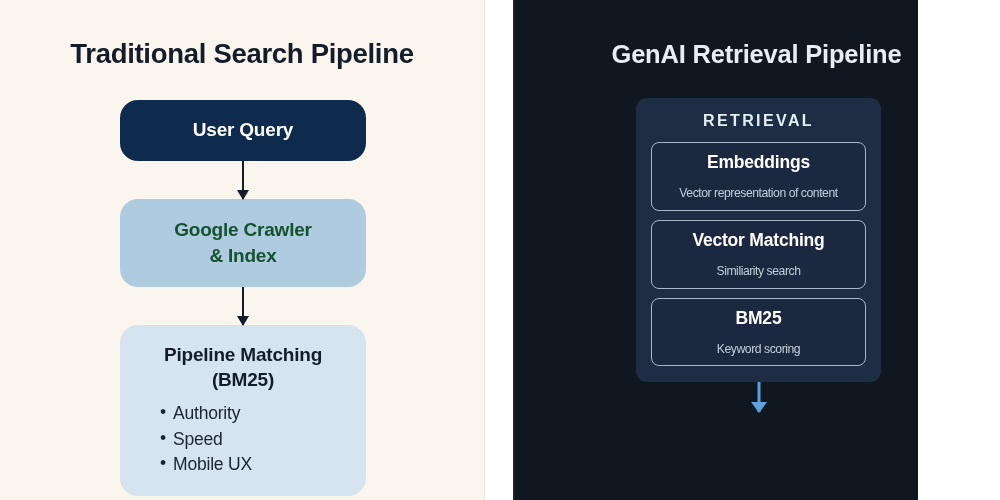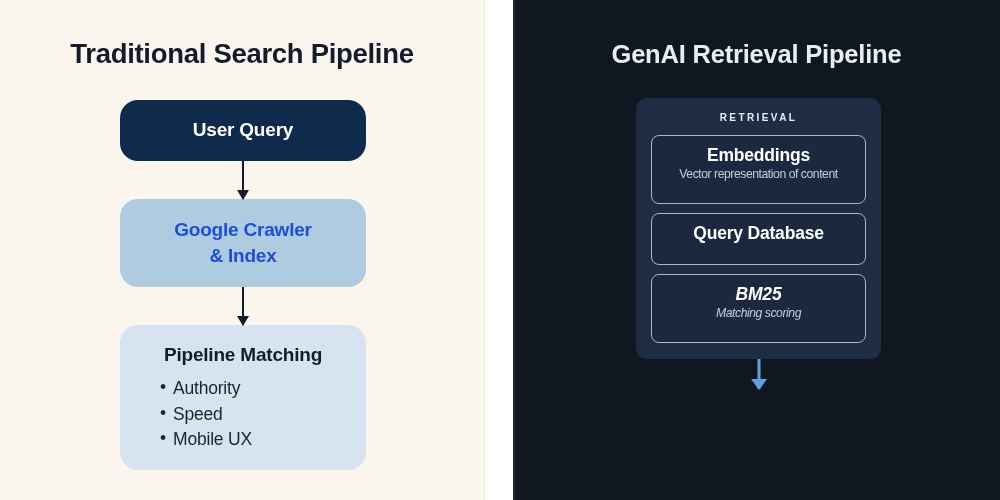--- a/index.html
+++ b/index.html
@@ -145,7 +145,7 @@
   
   .panel-right {
     position: relative;
-    width: 487px;
+    width: 405px;
     height: 500px;
     background: #0F1720;
     overflow: hidden;

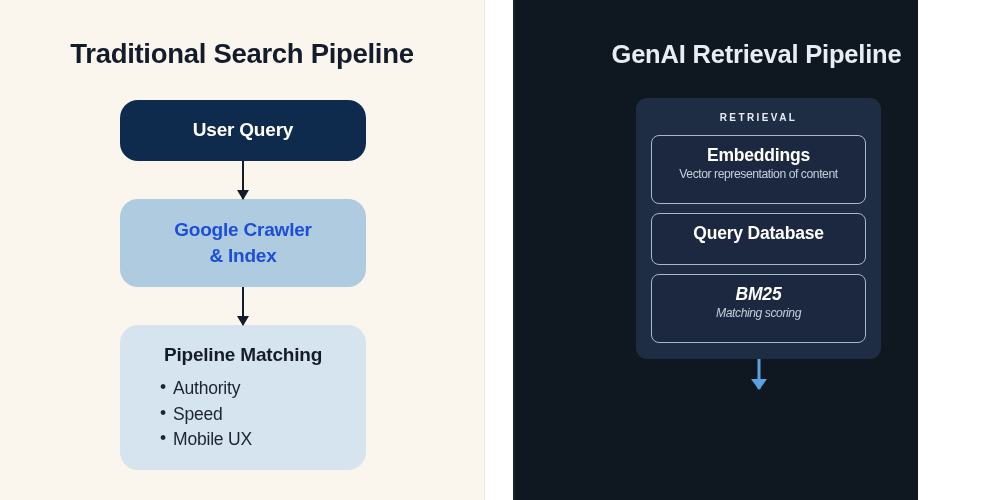--- a/index.html
+++ b/index.html
@@ -186,7 +186,7 @@
   .group-card .group-title {
     text-align: center;
     color: #E6ECF4;
-    font-size: 10px;
+    font-size: 16px;
     font-weight: bold;
     letter-spacing: 2.4px;
     margin-bottom: 12px;

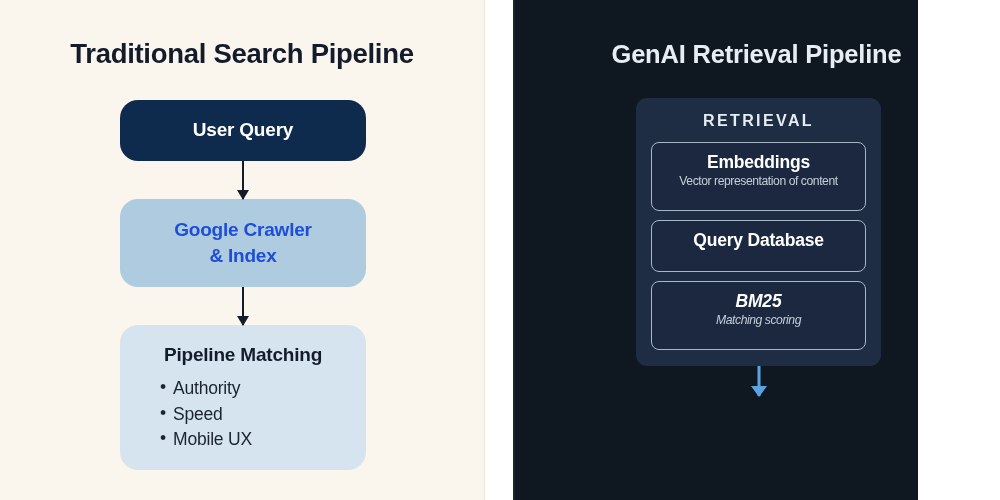--- a/index.html
+++ b/index.html
@@ -196,7 +196,7 @@
     background: #1B2840;
     border: 1.3px solid #A9B7C9;
     border-radius: 8px;
-    padding: 9px 6px 21px;
+    padding: 9px 6px 9px;
     text-align: center;
     margin-bottom: 9px;
   }

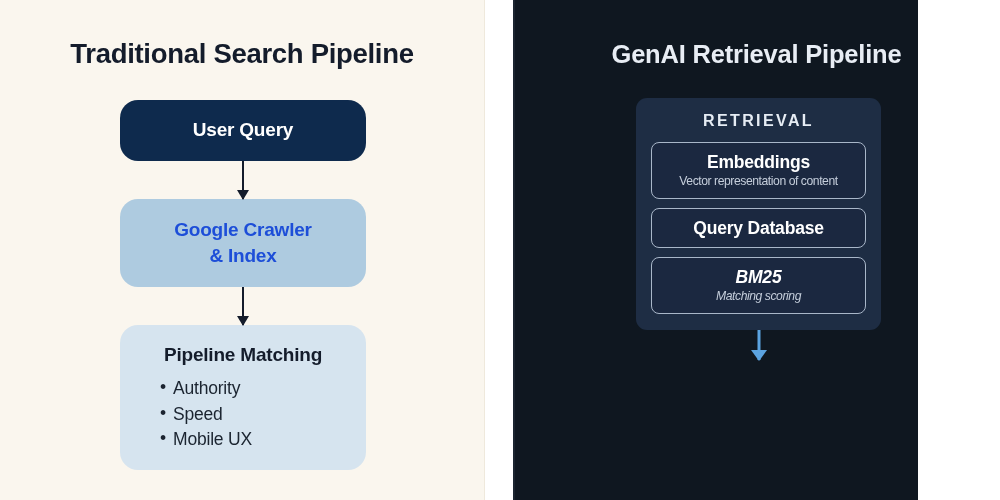--- a/index.html
+++ b/index.html
@@ -212,7 +212,7 @@
     color: #C5CEDB;
     font-size: 12.2px;
     letter-spacing: -0.45px;
-    margin-top: 2px;
+    margin-top: 14px;
     line-height: 1.2;
   }
 

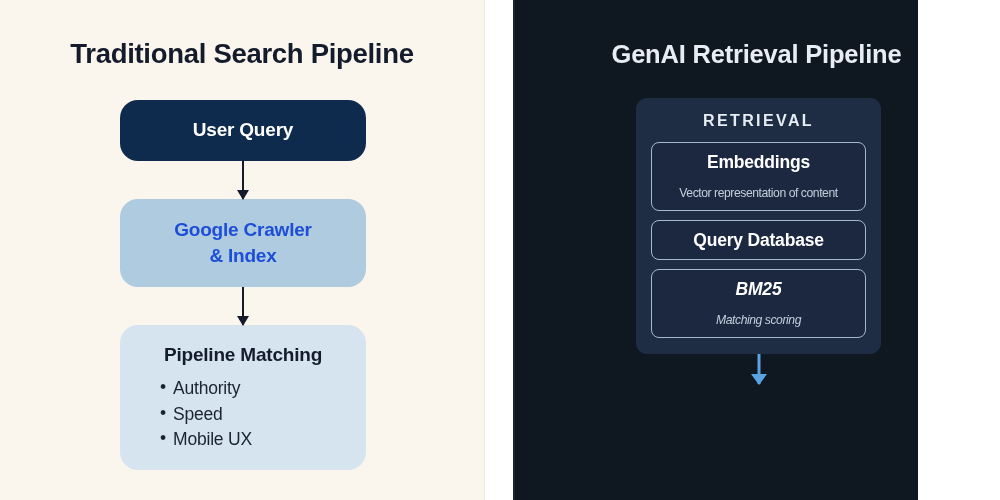--- a/index.html
+++ b/index.html
@@ -64,7 +64,7 @@
   }
   .node-mid {
     background: #AECBE0;
-    color: #1d4ed8;
+    color: #14532d;
     padding: 18px 10px 19px;
     font-size: 19px;
     font-weight: bold;

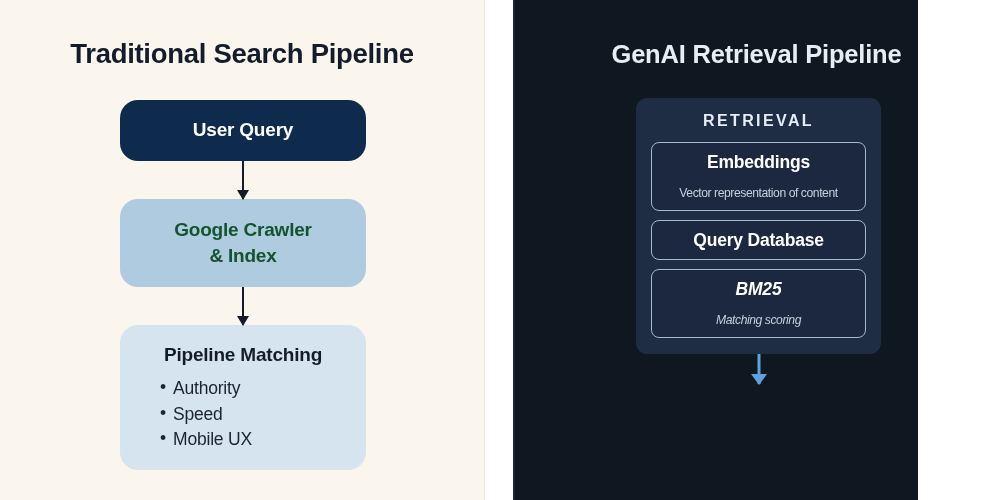--- a/index.html
+++ b/index.html
@@ -298,7 +298,7 @@
         </div>
 
         <div class="sub-node">
-          <div class="sn-title">Query Database</div>
+          <div class="sn-title">Vector Matching</div>
         </div>
 
         <div class="sub-node">

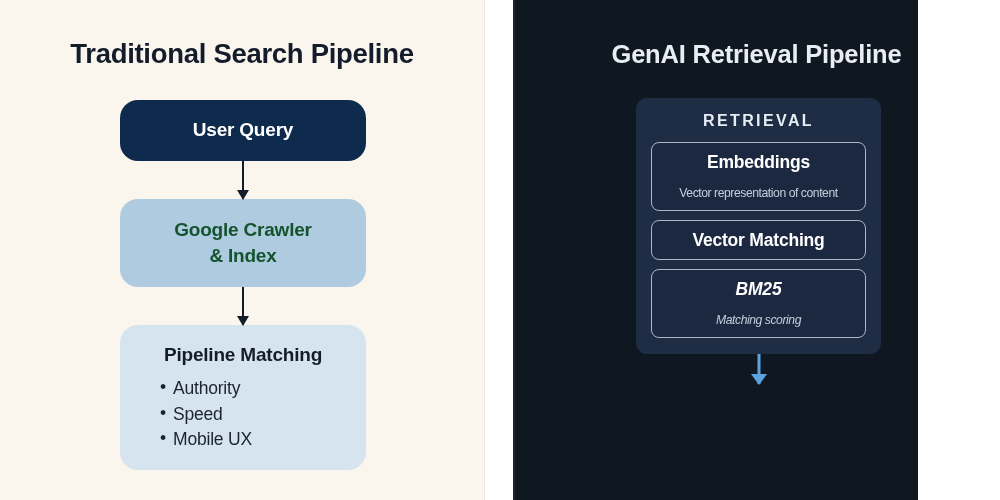--- a/index.html
+++ b/index.html
@@ -299,6 +299,7 @@
 
         <div class="sub-node">
           <div class="sn-title">Vector Matching</div>
+          <div class="sn-sub">Similiarity search</div>
         </div>
 
         <div class="sub-node">

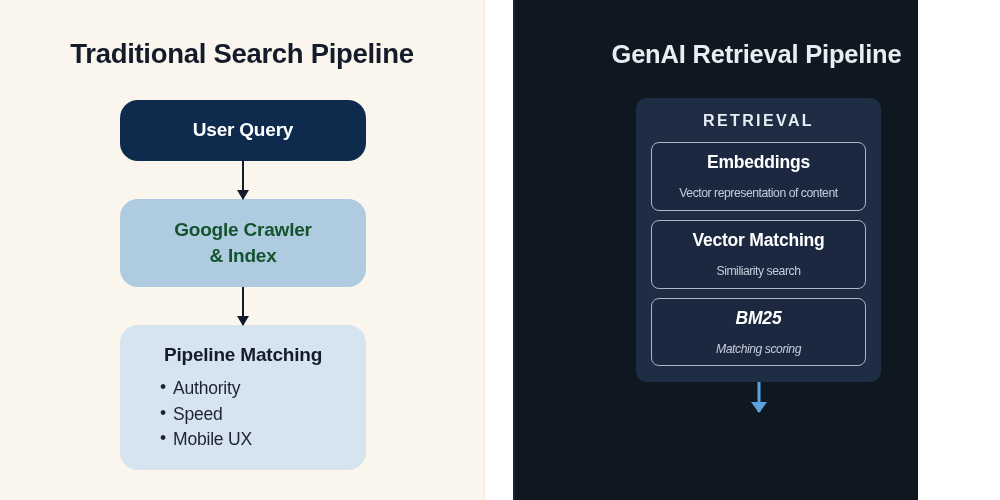--- a/index.html
+++ b/index.html
@@ -200,7 +200,7 @@
     text-align: center;
     margin-bottom: 9px;
   }
-  .sub-node:last-child { margin-bottom: 0; font-style: italic; }
+  .sub-node:last-child { margin-bottom: 0; }
   .sub-node .sn-title {
     color: #FFFFFF;
     font-size: 17.5px;

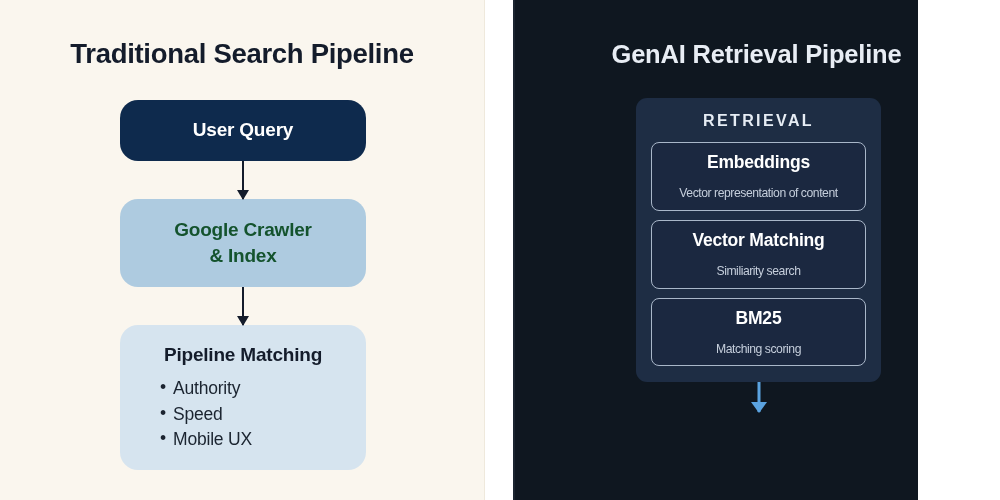--- a/index.html
+++ b/index.html
@@ -304,7 +304,7 @@
 
         <div class="sub-node">
           <div class="sn-title">BM25</div>
-          <div class="sn-sub">Matching scoring</div>
+          <div class="sn-sub">Keyword scoring</div>
         </div>
       </div>
 

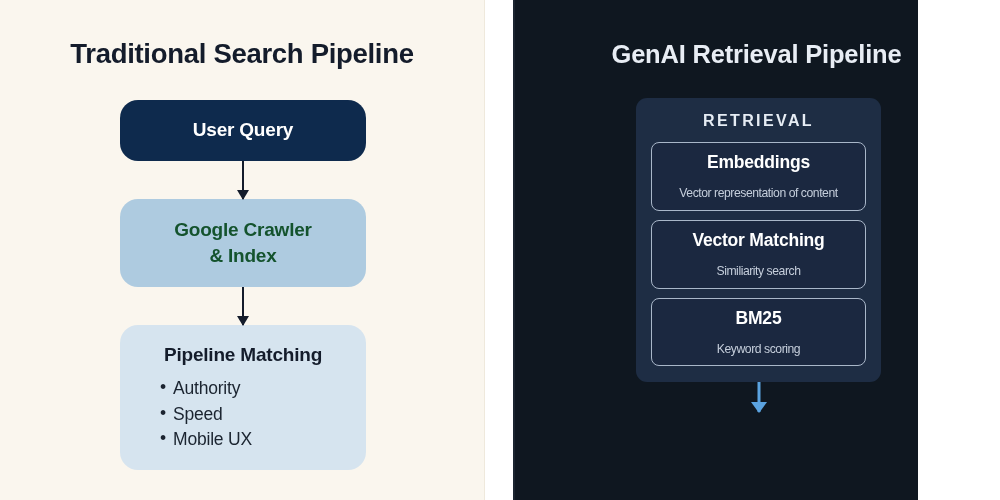--- a/index.html
+++ b/index.html
@@ -272,6 +272,7 @@
 
       <div class="node node-light">
         <div>Pipeline Matching</div>
+        <div>(BM25)</div>
         <ul class="bullets">
           <li>Authority</li>
           <li>Speed</li>

